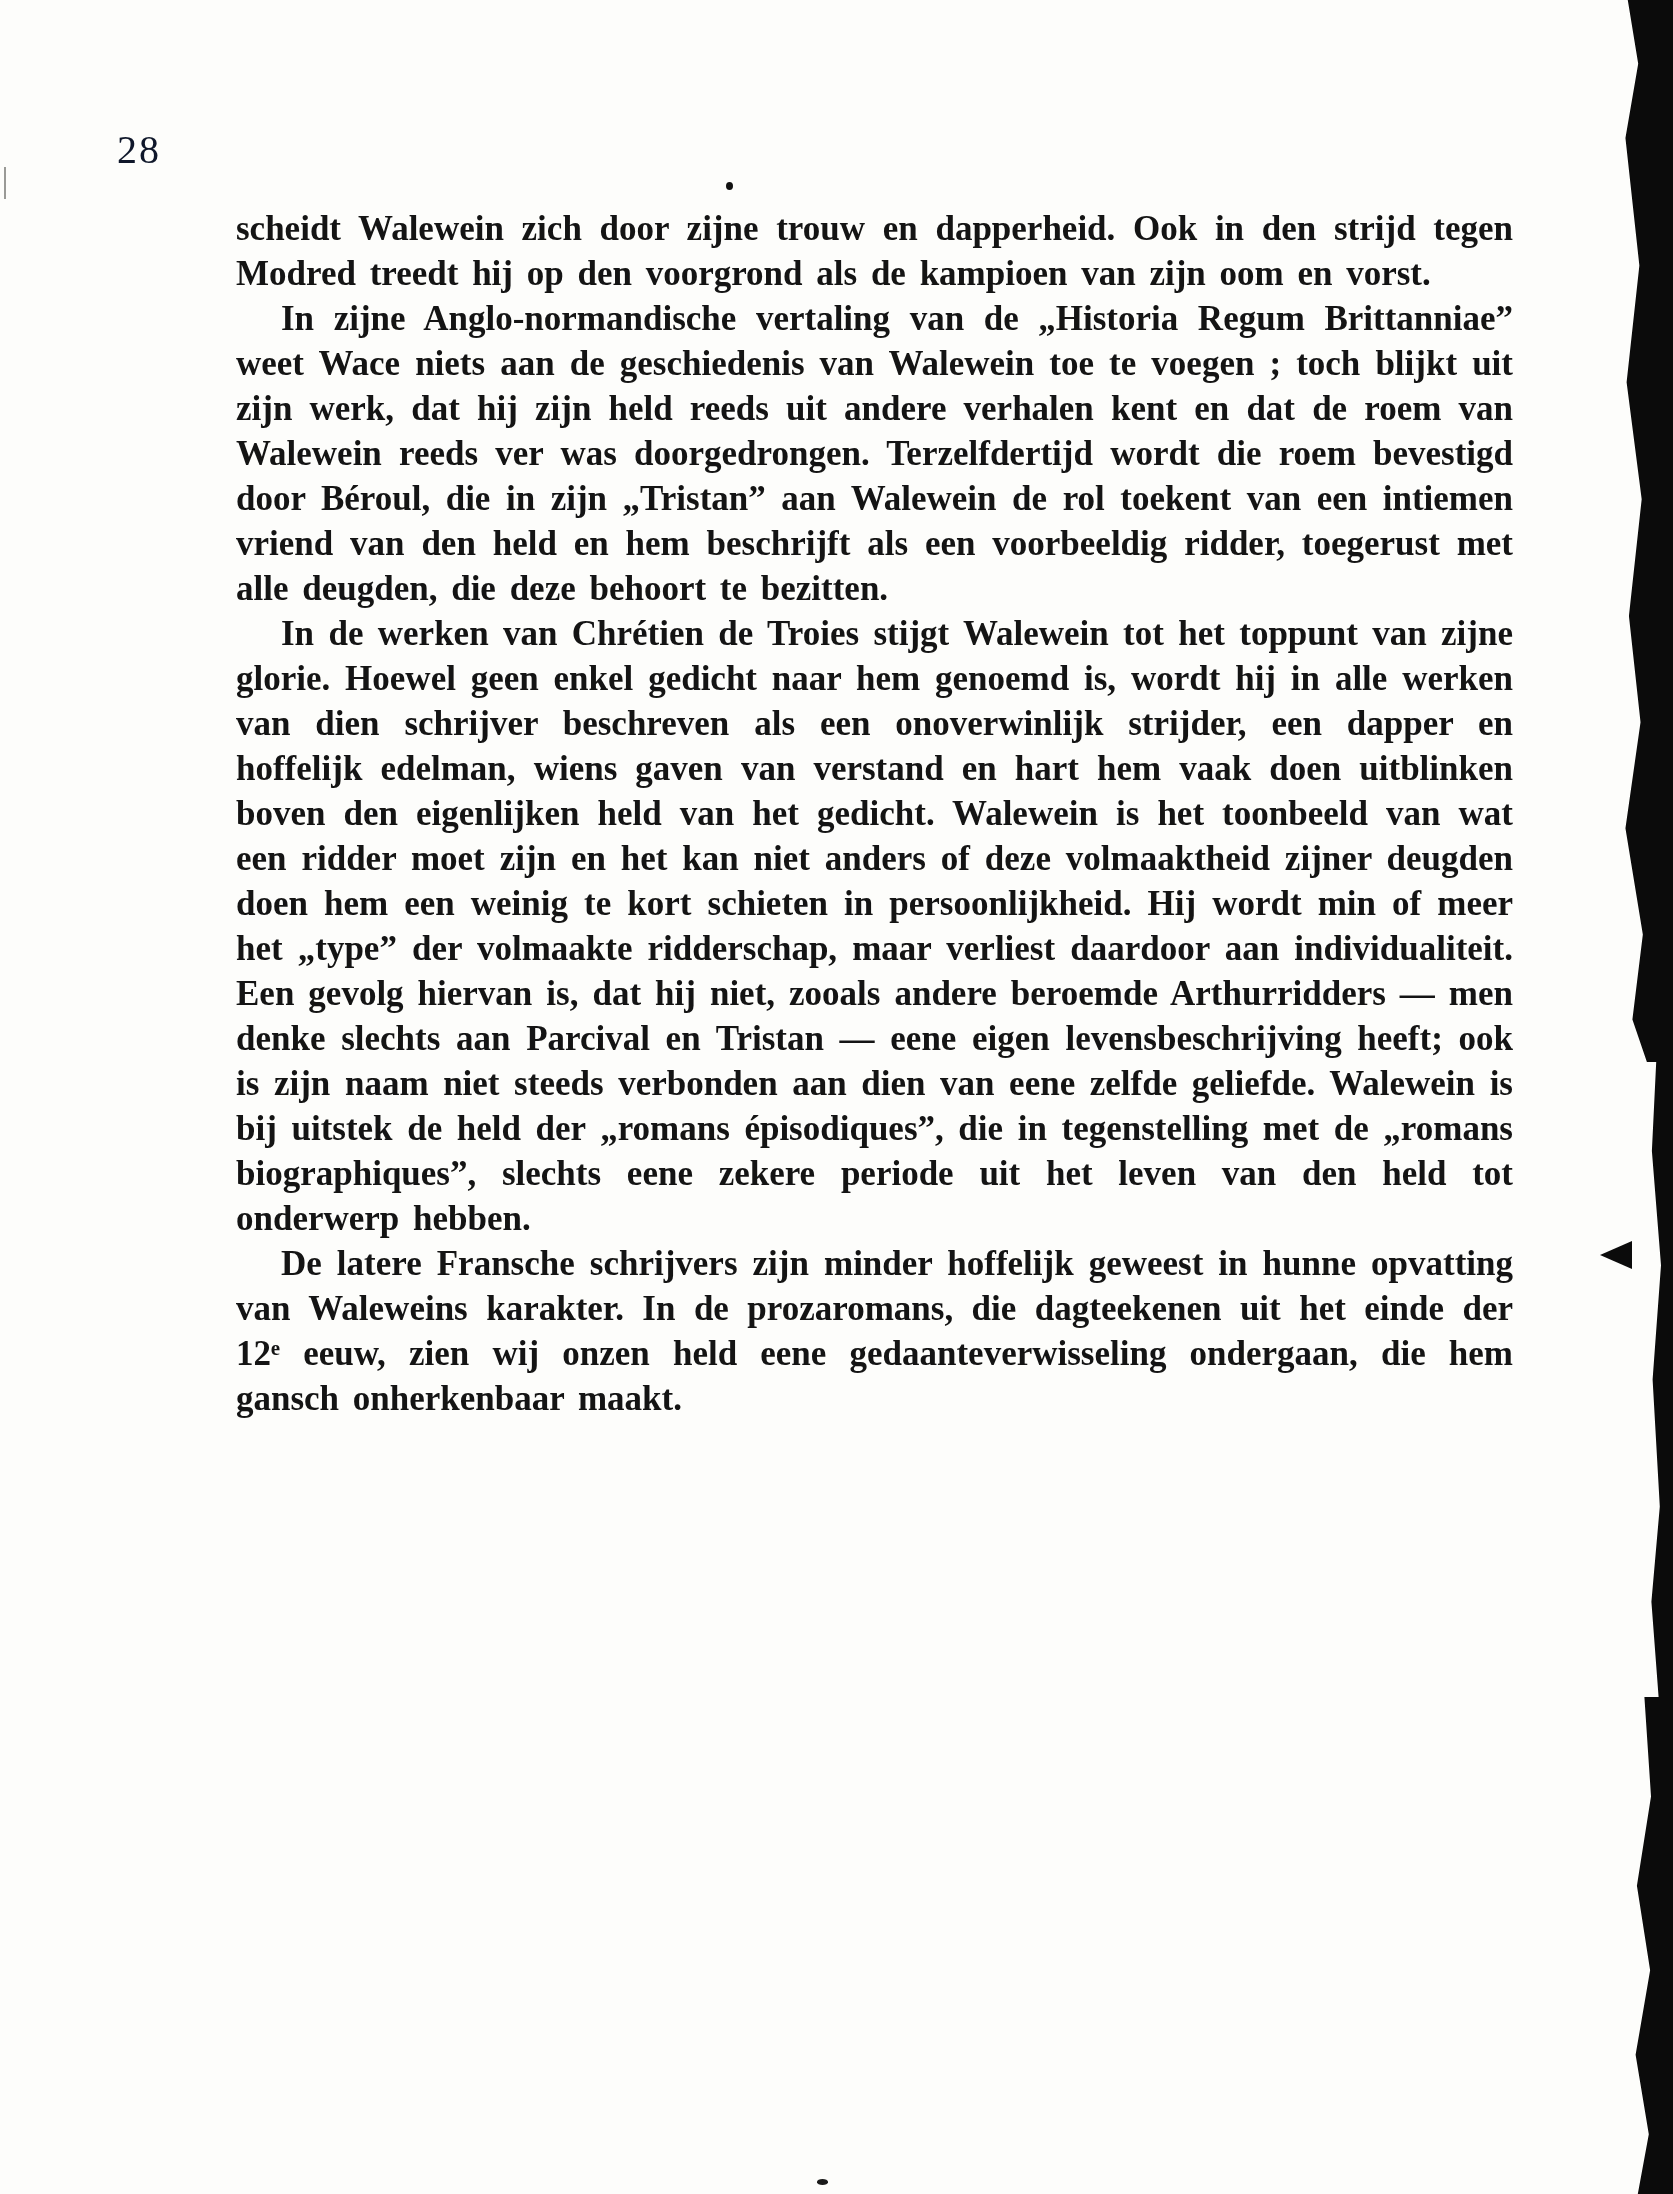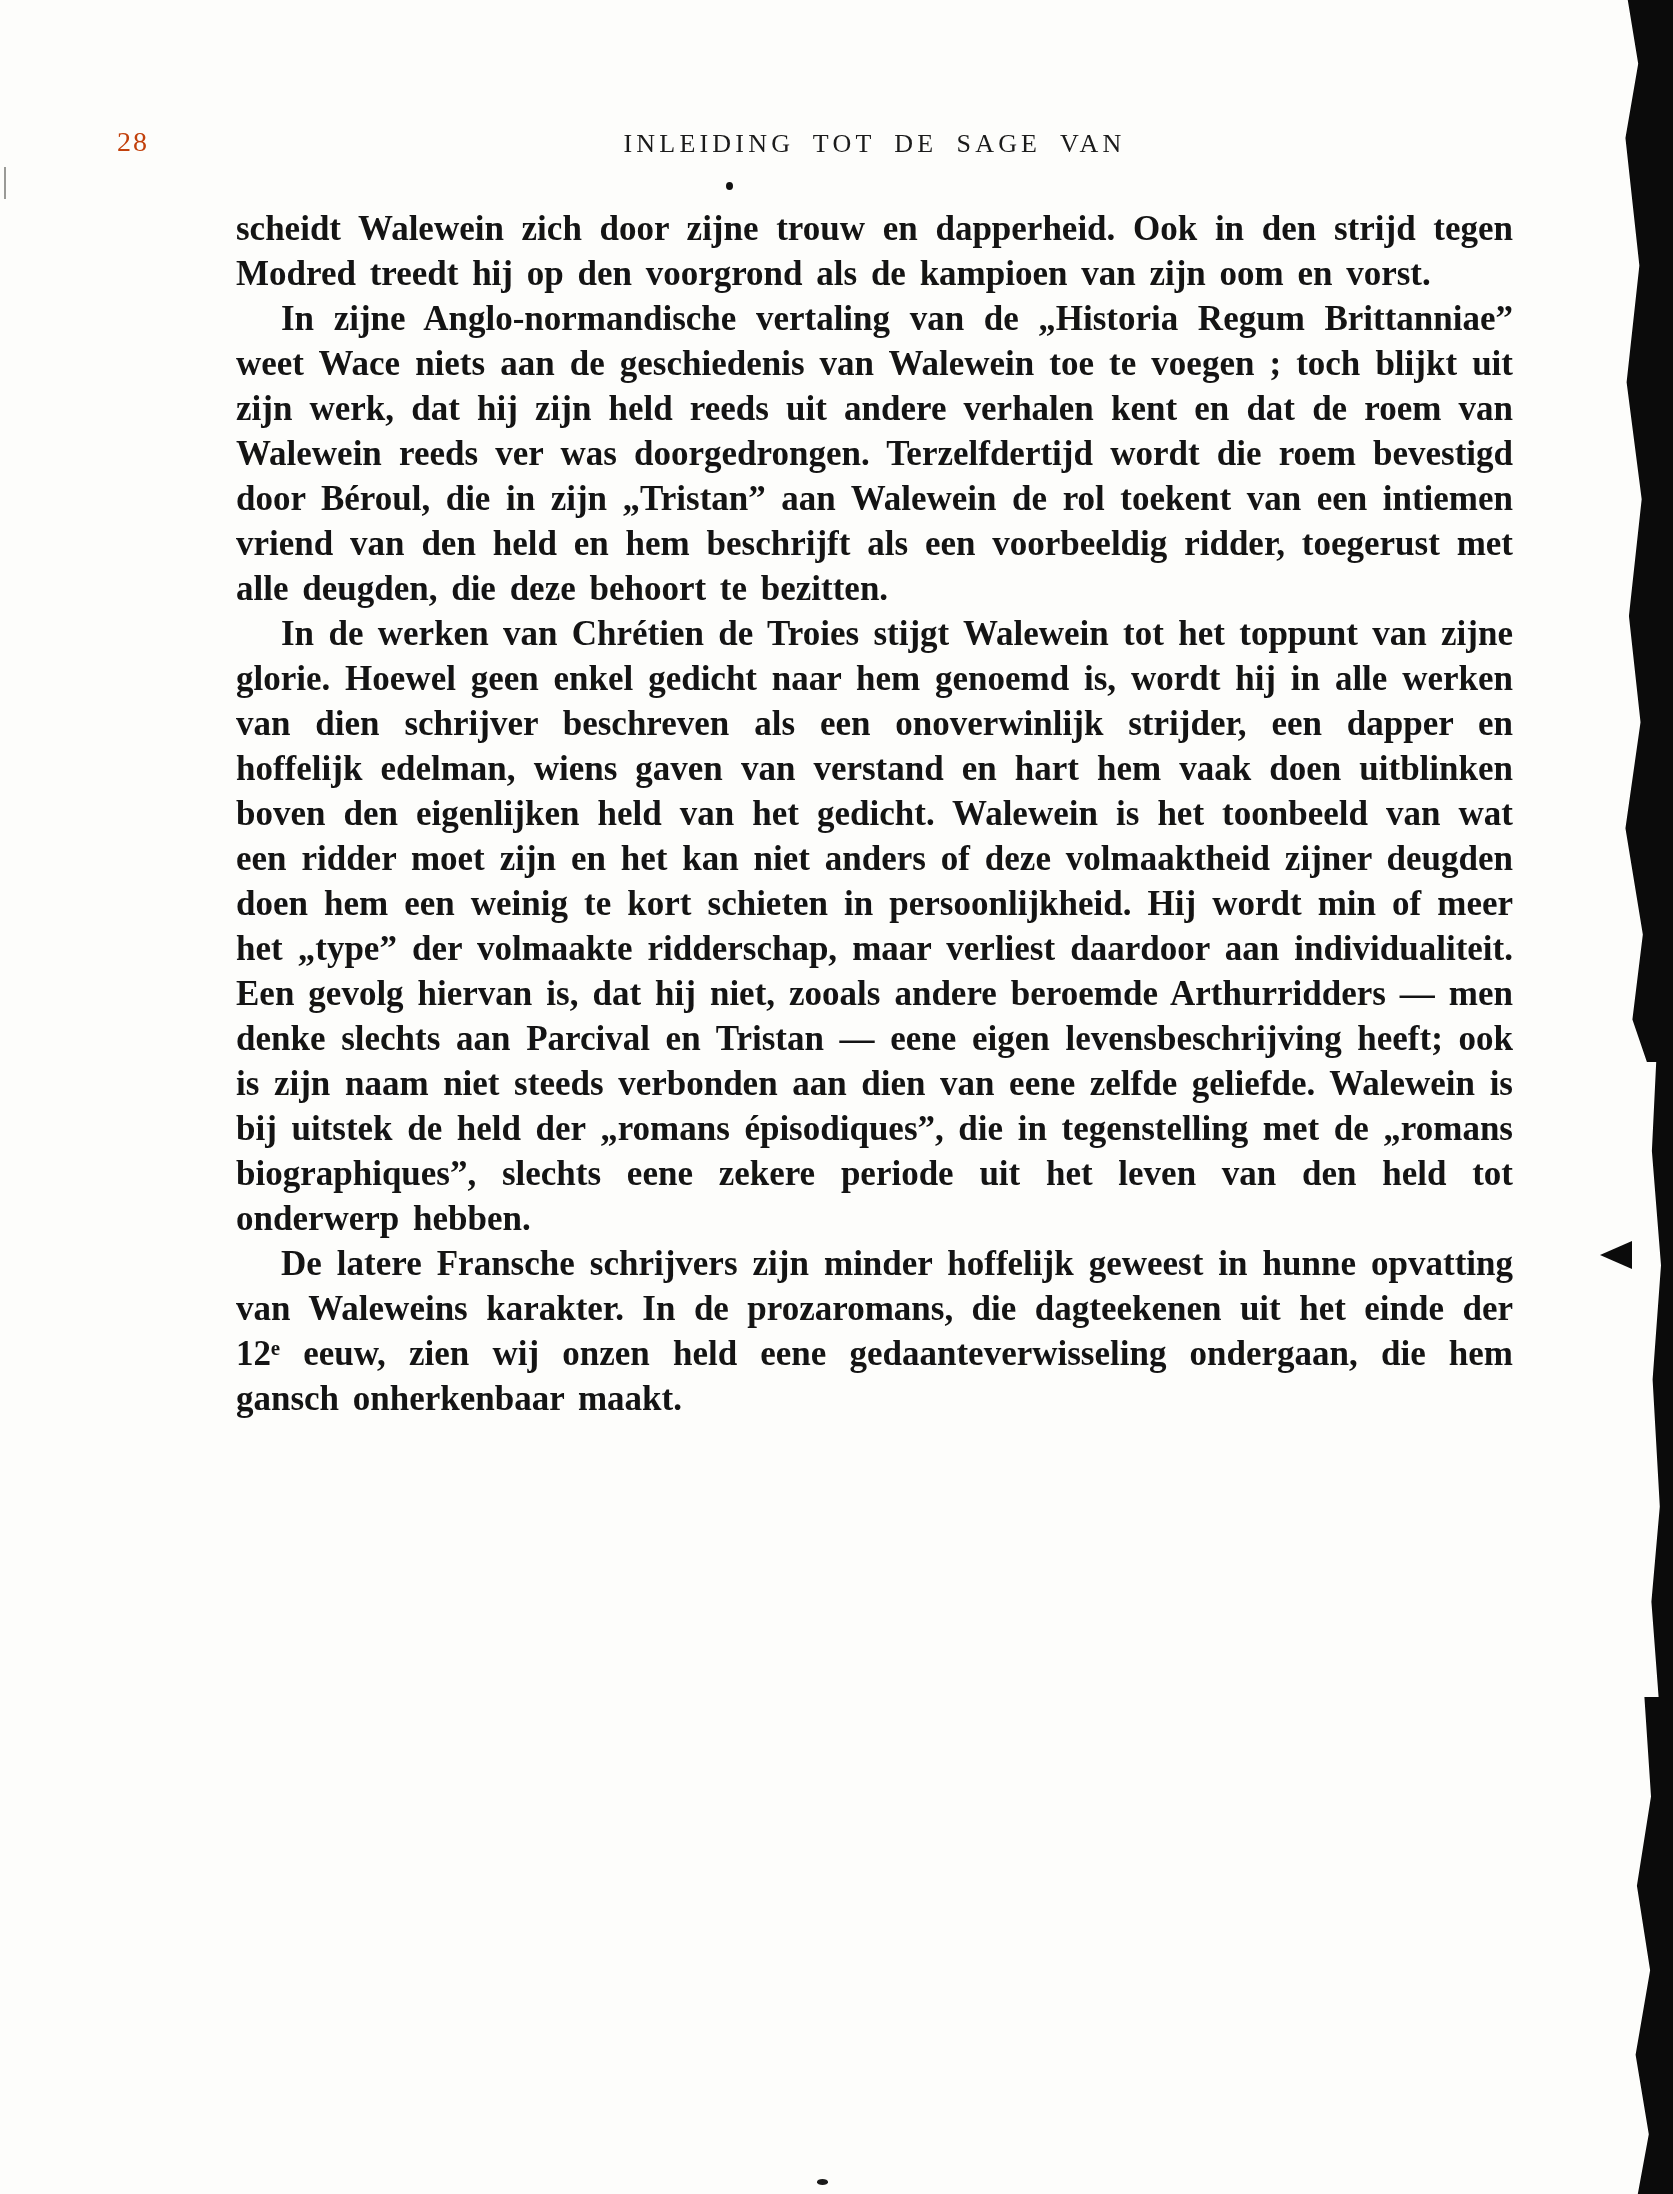--- a/index.html
+++ b/index.html
@@ -31,9 +31,9 @@
     position: absolute;
     left: -119px;
     top: -2.8px;
-    font-size: 28px;
+    font-size: 40px;
     letter-spacing: 2.1px;
-    color: #c2410c;
+    color: #0f172a;
     font-family: Liberation Serif, serif;
   }
   .running-head {

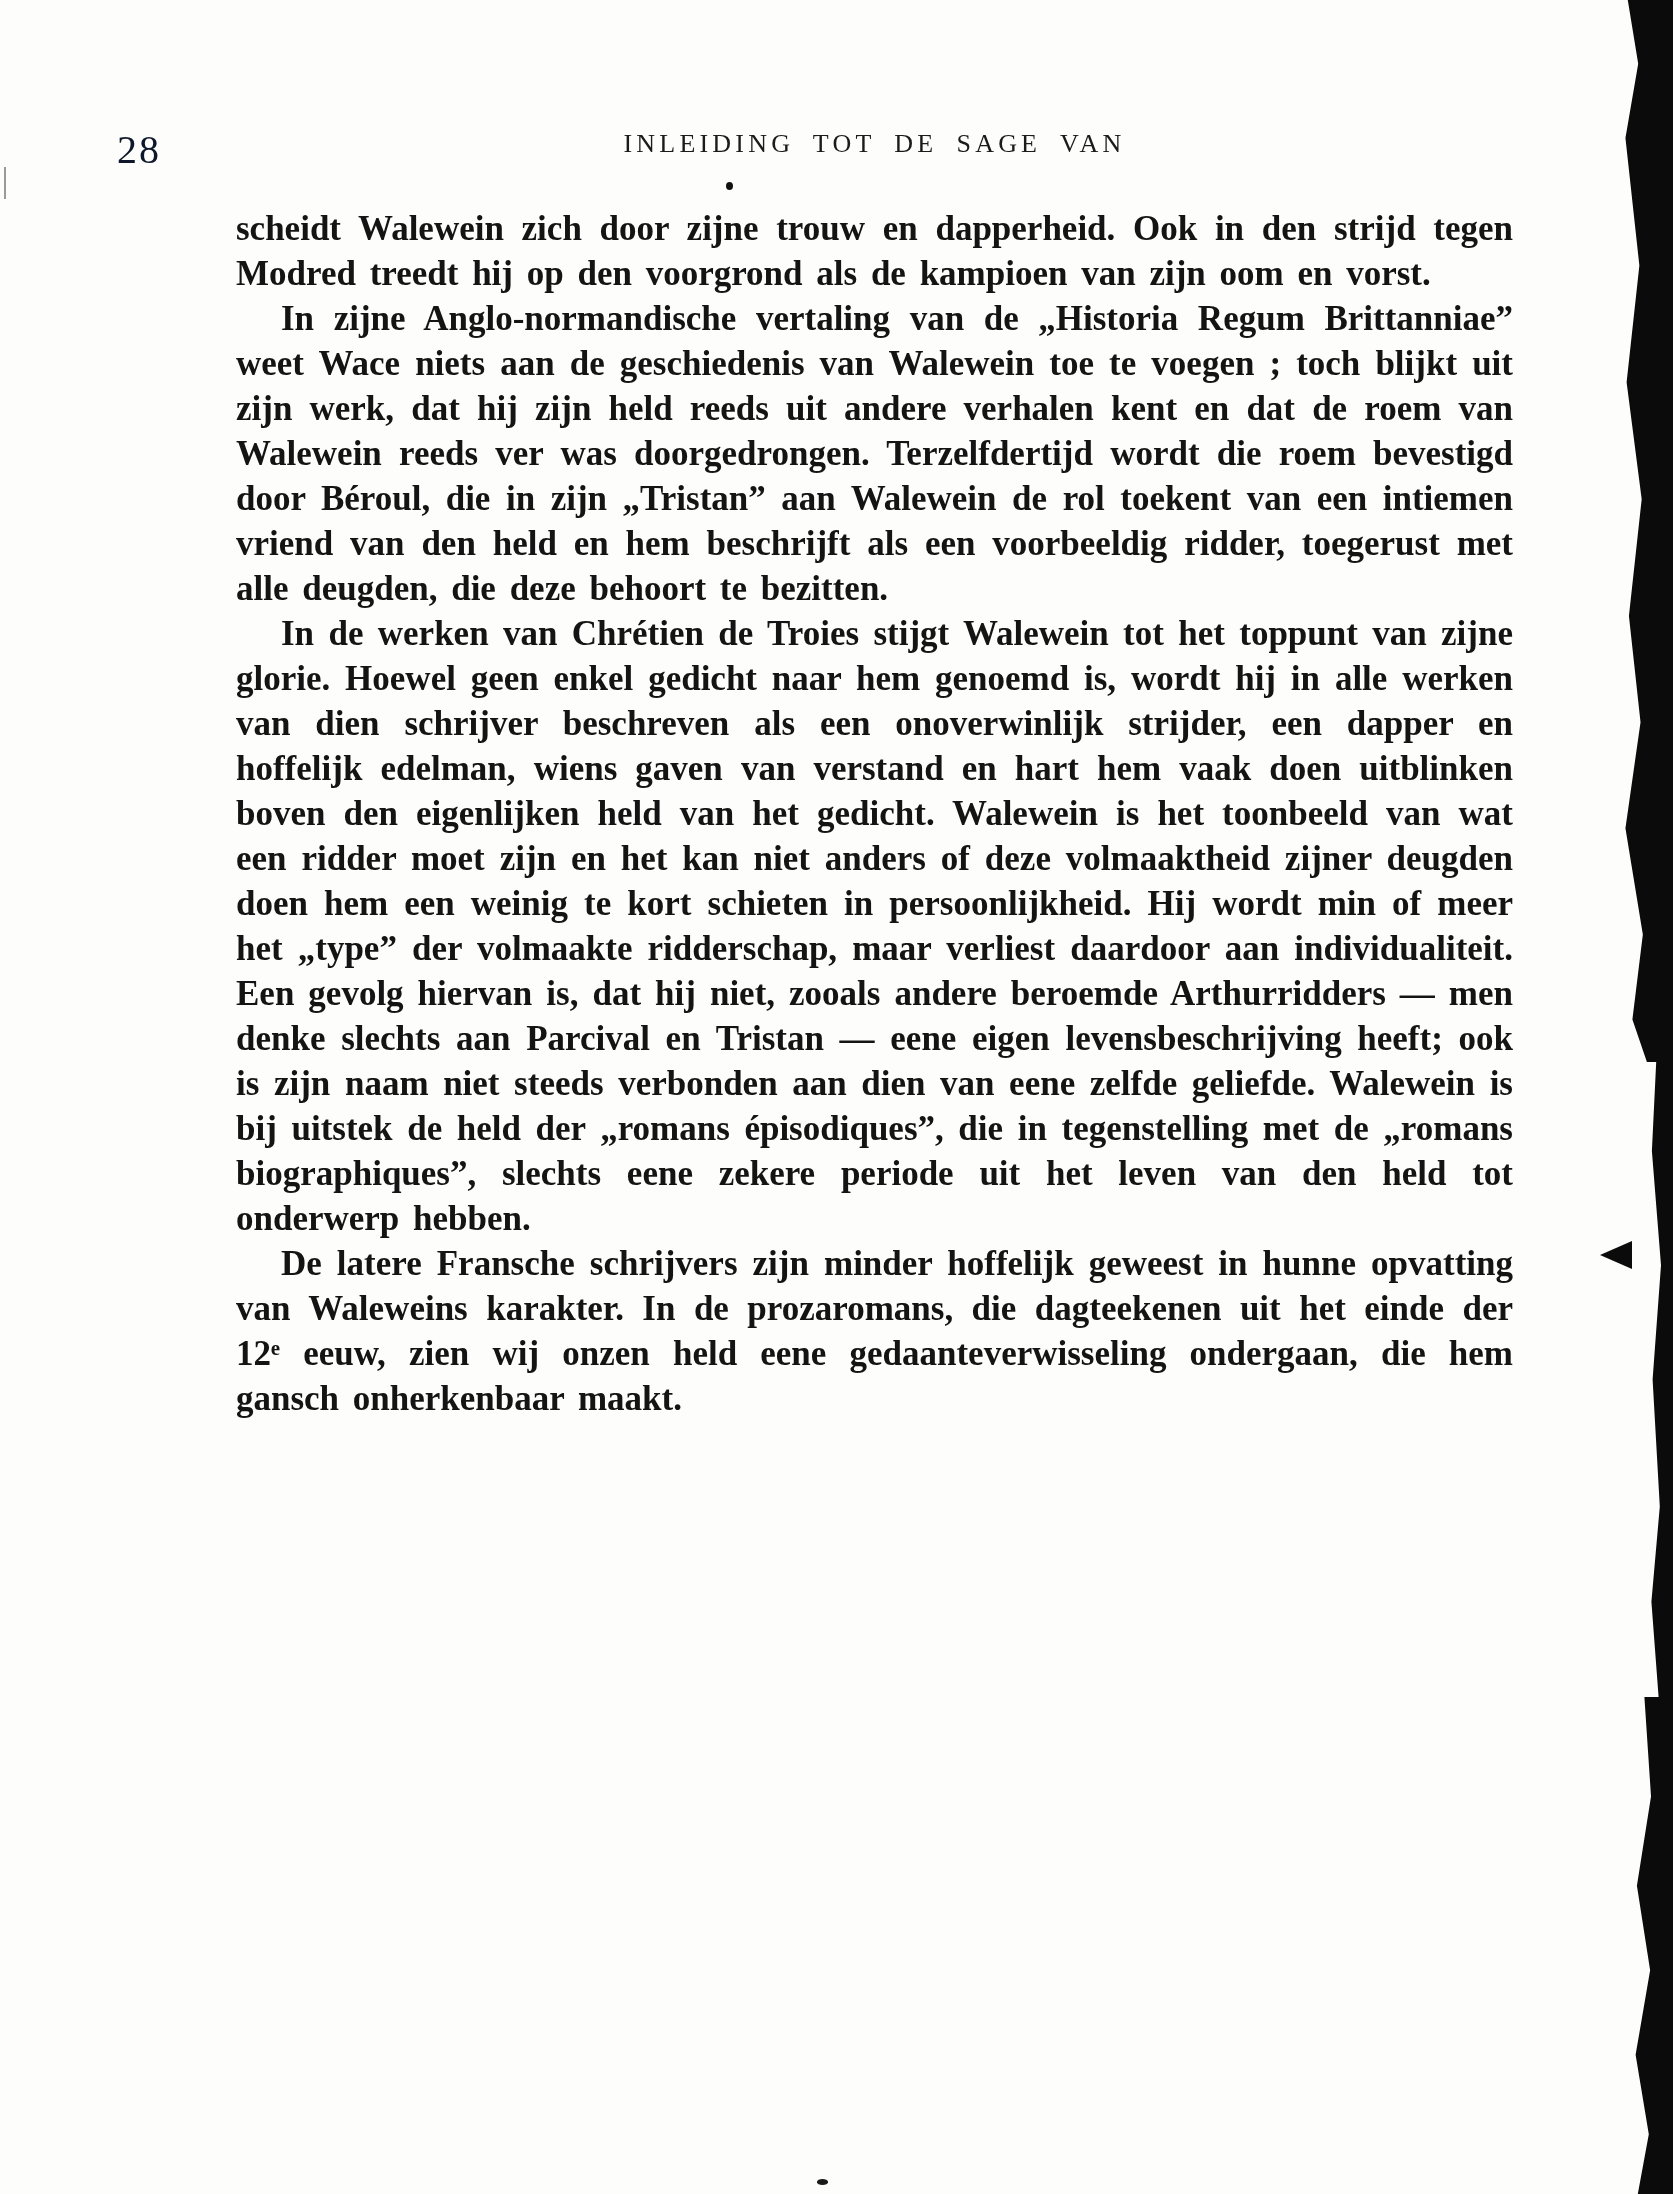--- a/index.html
+++ b/index.html
@@ -140,7 +140,6 @@
 
   <div class="header-row">
     <span class="pagenum">28</span>
-    <span class="running-head">INLEIDING TOT DE SAGE VAN</span>
   </div>
 
   <div class="page-body">

